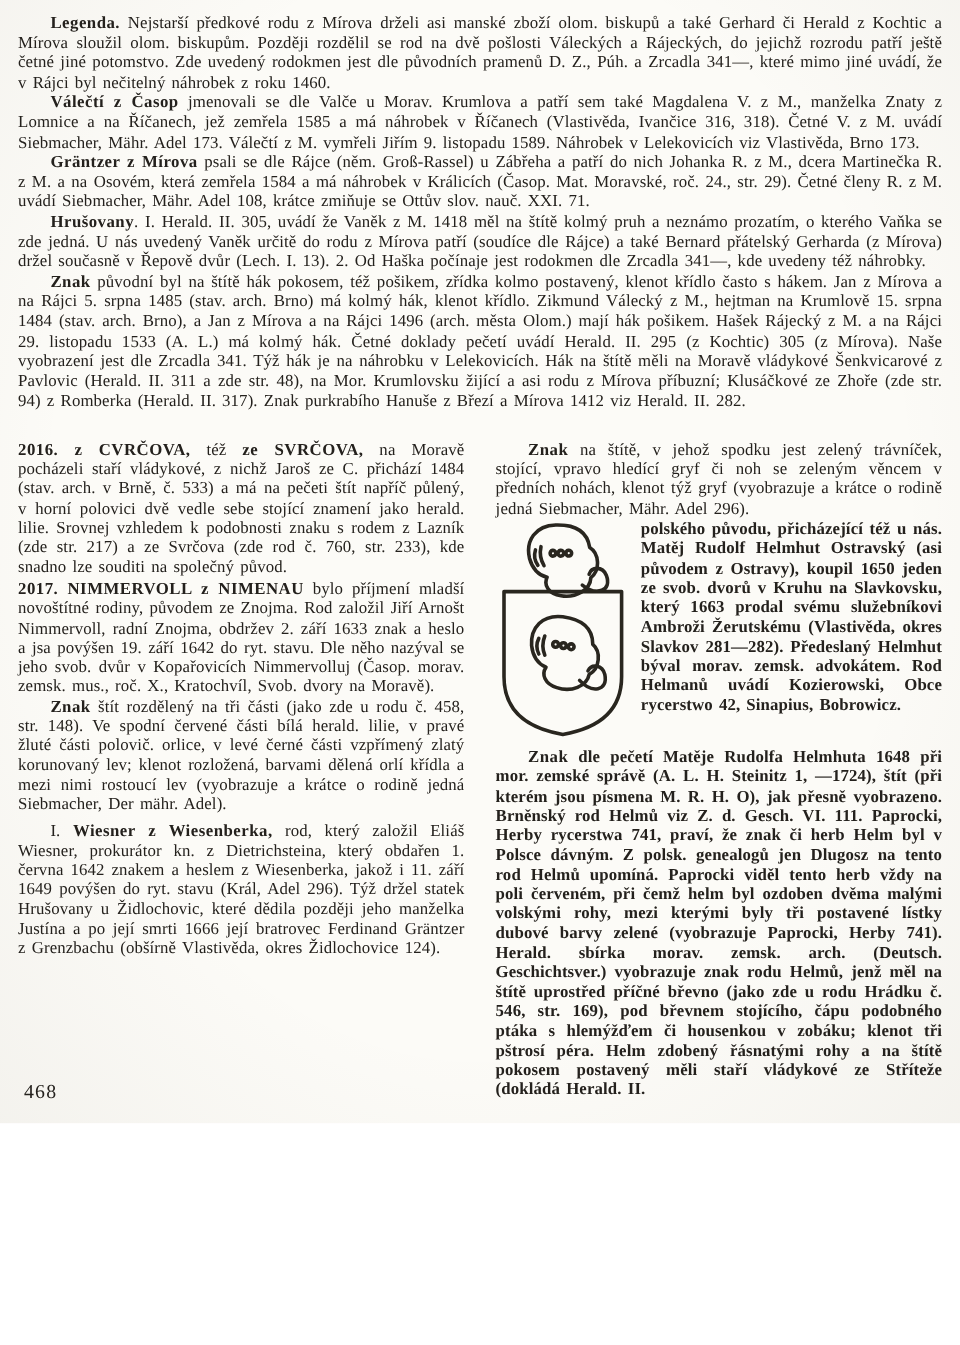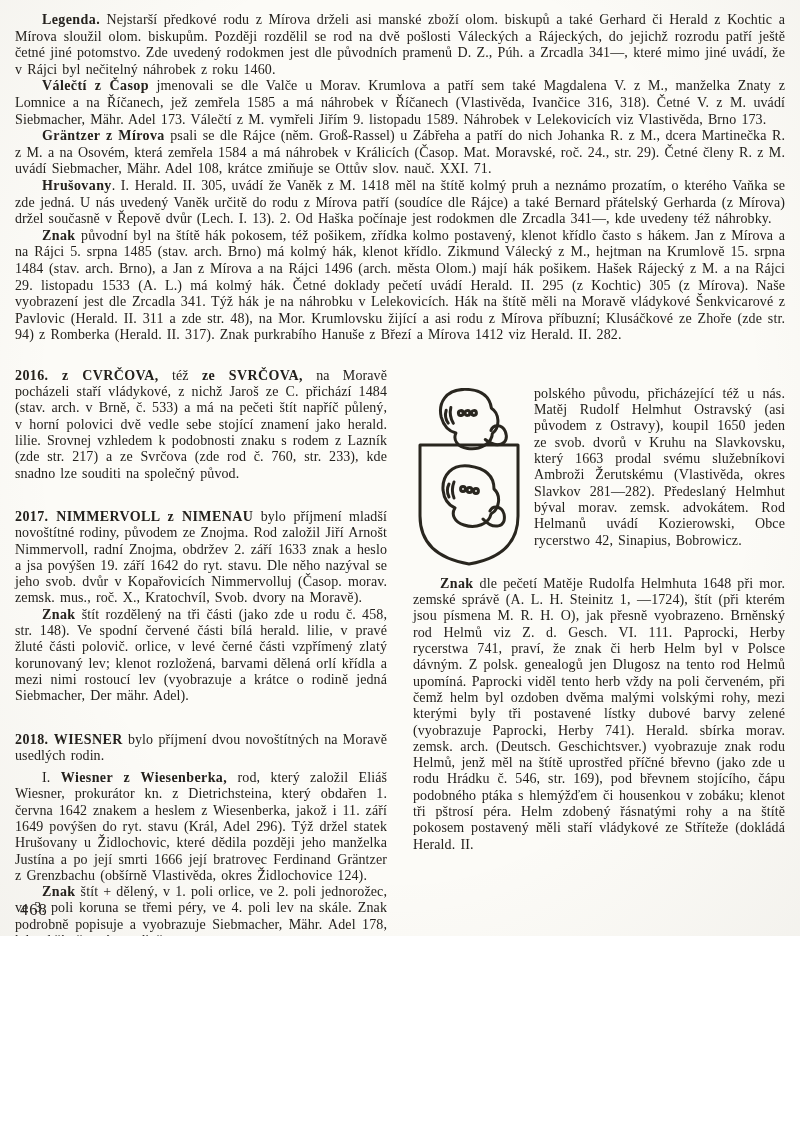--- a/index.html
+++ b/index.html
@@ -71,6 +71,7 @@
     </div>
 
     <div class="col">
+      <p class="para"><b>Znak</b> na štítě, v jehož spodku jest zelený trávníček, stojící, vpravo hledící gryf či noh se zeleným věncem v předních nohách, klenot týž gryf (vyobrazuje a krátce o rodině jedná Siebmacher, Mähr. Adel 296).</p>
 
       <div class="wrapblock">
         <div class="arms">

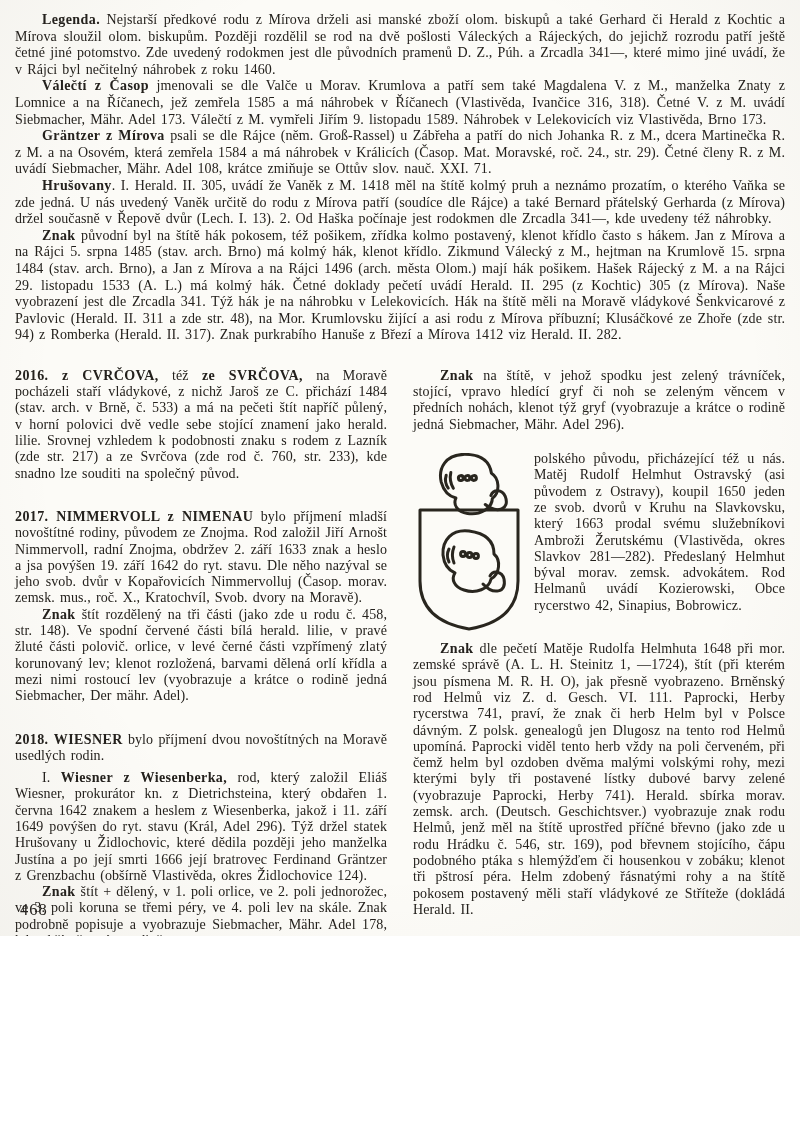--- a/index.html
+++ b/index.html
@@ -30,7 +30,7 @@
   .col .para{line-height:16.3px;}
   .mt{margin-top:27px;}
   .mt-sm{margin-top:6px;}
-  .wrapblock{margin-top:18px;}
+  .wrapblock{margin-top:1px;font-weight:bold;}
   .arms{
     float:left;
     width:112px;height:184px;

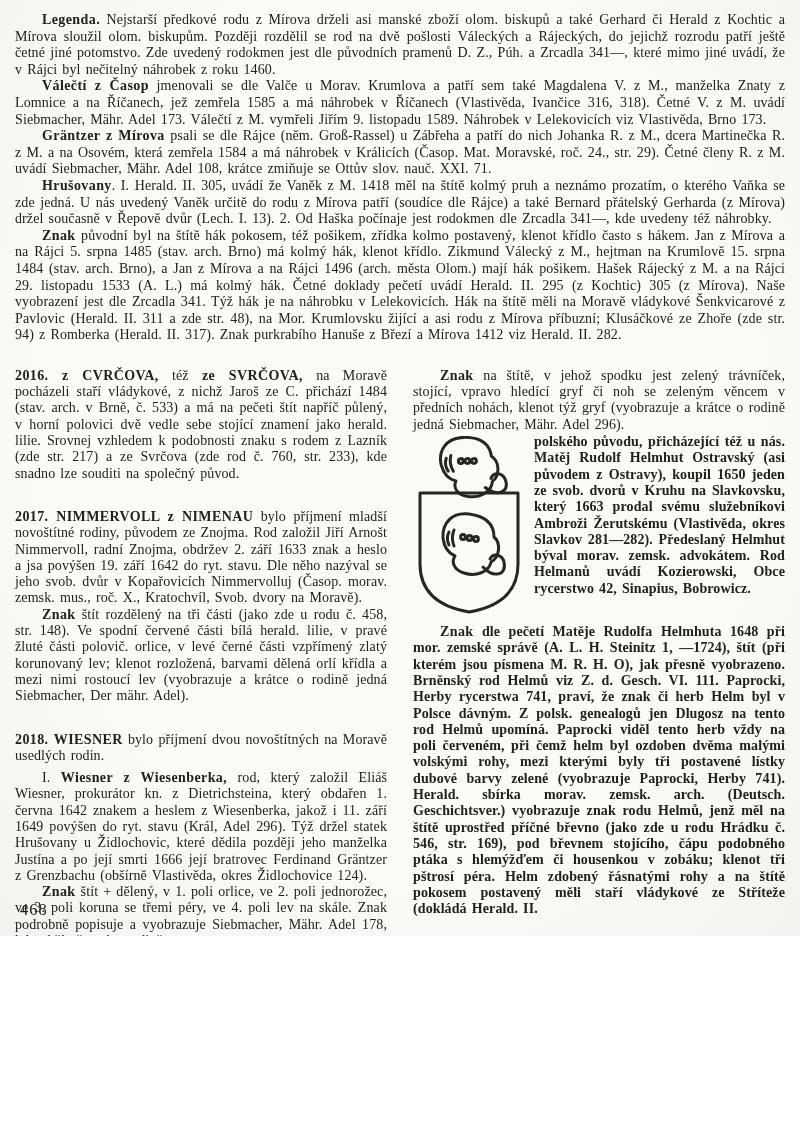--- a/index.html
+++ b/index.html
@@ -28,7 +28,7 @@
   .columns{display:flex;gap:26px;margin-top:24px;}
   .col{width:372px;flex:0 0 372px;}
   .col .para{line-height:16.3px;}
-  .mt{margin-top:27px;}
+  .mt{margin-top:2px;}
   .mt-sm{margin-top:6px;}
   .wrapblock{margin-top:1px;font-weight:bold;}
   .arms{

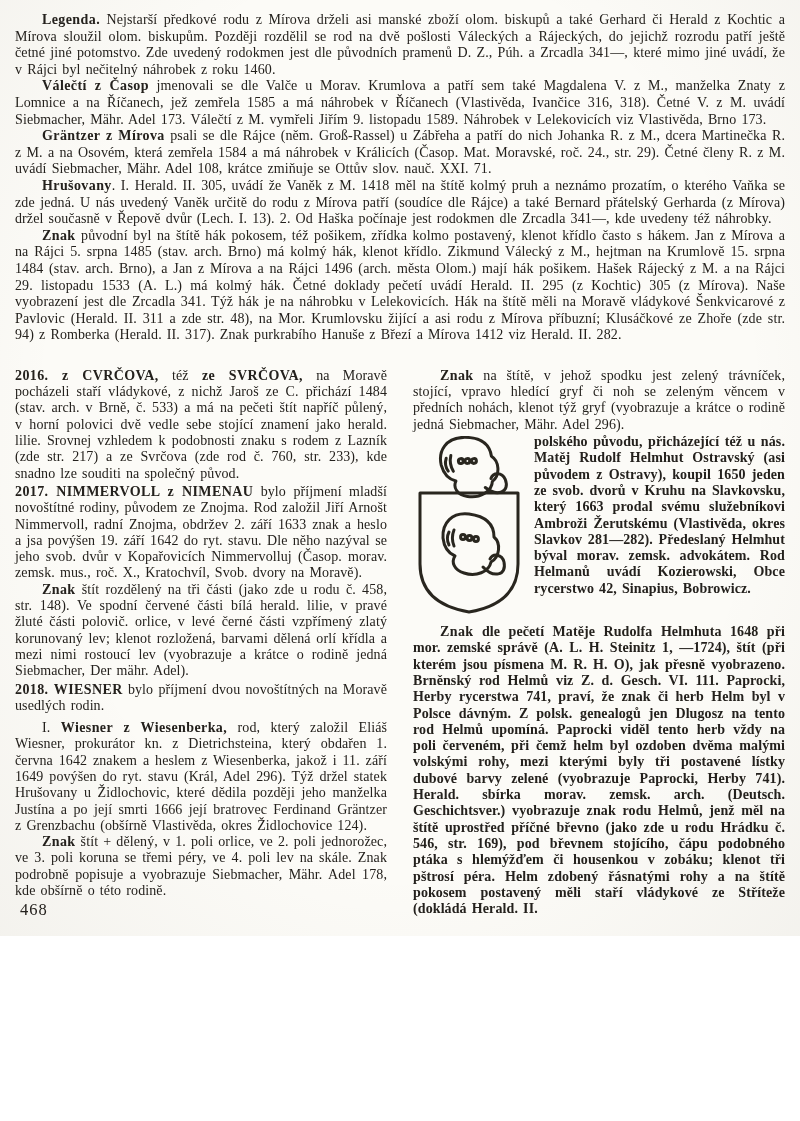--- a/index.html
+++ b/index.html
@@ -65,7 +65,6 @@
       <p class="para noindent"><b>2016. z CVRČOVA,</b> též <b>ze SVRČOVA,</b> na Moravě pocházeli staří vládykové, z nichž Jaroš ze C. přichází 1484 (stav. arch. v Brně, č. 533) a má na pečeti štít napříč půlený, v horní polovici dvě vedle sebe stojící znamení jako herald. lilie. Srovnej vzhledem k podobnosti znaku s rodem z Lazník (zde str. 217) a ze Svrčova (zde rod č. 760, str. 233), kde snadno lze souditi na společný původ.</p>
       <p class="para noindent mt"><b>2017. NIMMERVOLL z NIMENAU</b> bylo příjmení mladší novoštítné rodiny, původem ze Znojma. Rod založil Jiří Arnošt Nimmervoll, radní Znojma, obdržev 2. září 1633 znak a heslo a jsa povýšen 19. září 1642 do ryt. stavu. Dle něho nazýval se jeho svob. dvůr v Kopařovicích Nimmervolluj (Časop. morav. zemsk. mus., roč. X., Kratochvíl, Svob. dvory na Moravě).</p>
       <p class="para"><b>Znak</b> štít rozdělený na tři části (jako zde u rodu č. 458, str. 148). Ve spodní červené části bílá herald. lilie, v pravé žluté části polovič. orlice, v levé černé části vzpřímený zlatý korunovaný lev; klenot rozložená, barvami dělená orlí křídla a mezi nimi rostoucí lev (vyobrazuje a krátce o rodině jedná Siebmacher, Der mähr. Adel).</p>
-      <p class="para noindent mt"><b>2018. WIESNER</b> bylo příjmení dvou novoštítných na Moravě usedlých rodin.</p>
       <p class="para mt-sm">I. <b>Wiesner z Wiesenberka,</b> rod, který založil Eliáš Wiesner, prokurátor kn. z Dietrichsteina, který obdařen 1. června 1642 znakem a heslem z Wiesenberka, jakož i 11. září 1649 povýšen do ryt. stavu (Král, Adel 296). Týž držel statek Hrušovany u Židlochovic, které dědila později jeho manželka Justína a po její smrti 1666 její bratrovec Ferdinand Gräntzer z Grenzbachu (obšírně Vlastivěda, okres Židlochovice 124).</p>
       <p class="para"><b>Znak</b> štít + dělený, v 1. poli orlice, ve 2. poli jednorožec, ve 3. poli koruna se třemi péry, ve 4. poli lev na skále. Znak podrobně popisuje a vyobrazuje Siebmacher, Mähr. Adel 178, kde obšírně o této rodině.</p>
     </div>

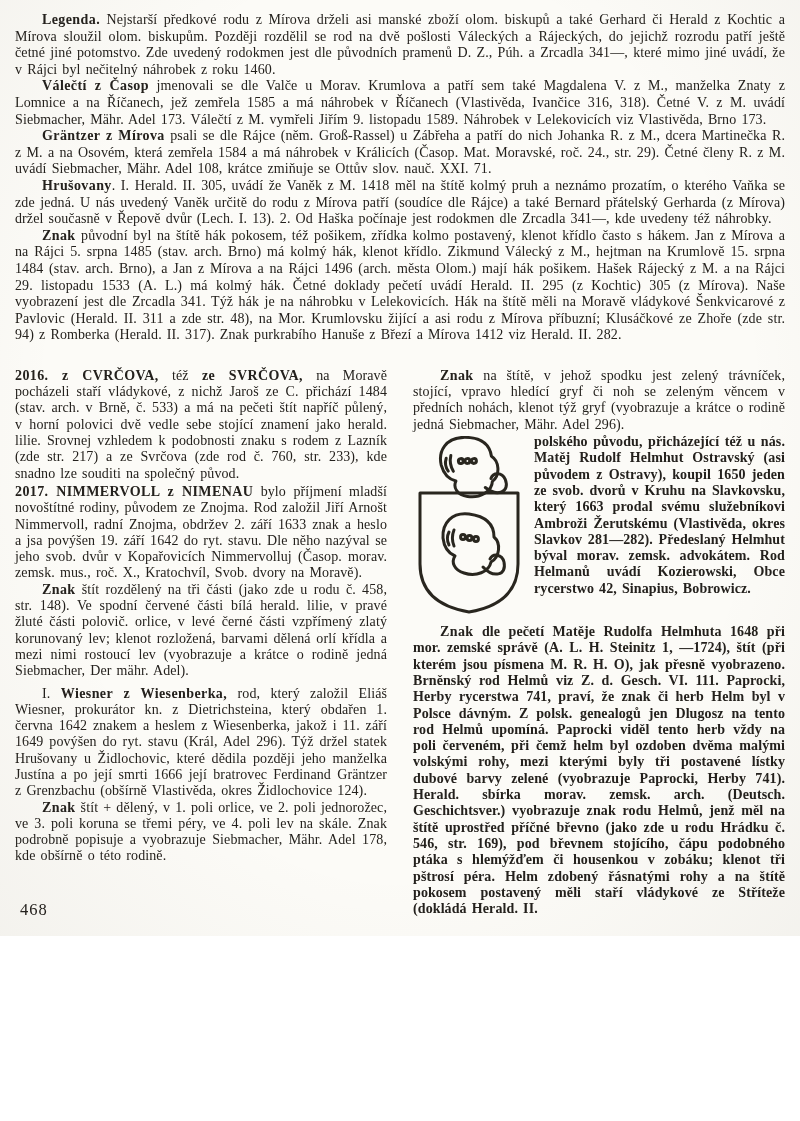--- a/index.html
+++ b/index.html
@@ -66,7 +66,6 @@
       <p class="para noindent mt"><b>2017. NIMMERVOLL z NIMENAU</b> bylo příjmení mladší novoštítné rodiny, původem ze Znojma. Rod založil Jiří Arnošt Nimmervoll, radní Znojma, obdržev 2. září 1633 znak a heslo a jsa povýšen 19. září 1642 do ryt. stavu. Dle něho nazýval se jeho svob. dvůr v Kopařovicích Nimmervolluj (Časop. morav. zemsk. mus., roč. X., Kratochvíl, Svob. dvory na Moravě).</p>
       <p class="para"><b>Znak</b> štít rozdělený na tři části (jako zde u rodu č. 458, str. 148). Ve spodní červené části bílá herald. lilie, v pravé žluté části polovič. orlice, v levé černé části vzpřímený zlatý korunovaný lev; klenot rozložená, barvami dělená orlí křídla a mezi nimi rostoucí lev (vyobrazuje a krátce o rodině jedná Siebmacher, Der mähr. Adel).</p>
       <p class="para mt-sm">I. <b>Wiesner z Wiesenberka,</b> rod, který založil Eliáš Wiesner, prokurátor kn. z Dietrichsteina, který obdařen 1. června 1642 znakem a heslem z Wiesenberka, jakož i 11. září 1649 povýšen do ryt. stavu (Král, Adel 296). Týž držel statek Hrušovany u Židlochovic, které dědila později jeho manželka Justína a po její smrti 1666 její bratrovec Ferdinand Gräntzer z Grenzbachu (obšírně Vlastivěda, okres Židlochovice 124).</p>
-      <p class="para"><b>Znak</b> štít + dělený, v 1. poli orlice, ve 2. poli jednorožec, ve 3. poli koruna se třemi péry, ve 4. poli lev na skále. Znak podrobně popisuje a vyobrazuje Siebmacher, Mähr. Adel 178, kde obšírně o této rodině.</p>
     </div>
 
     <div class="col">

